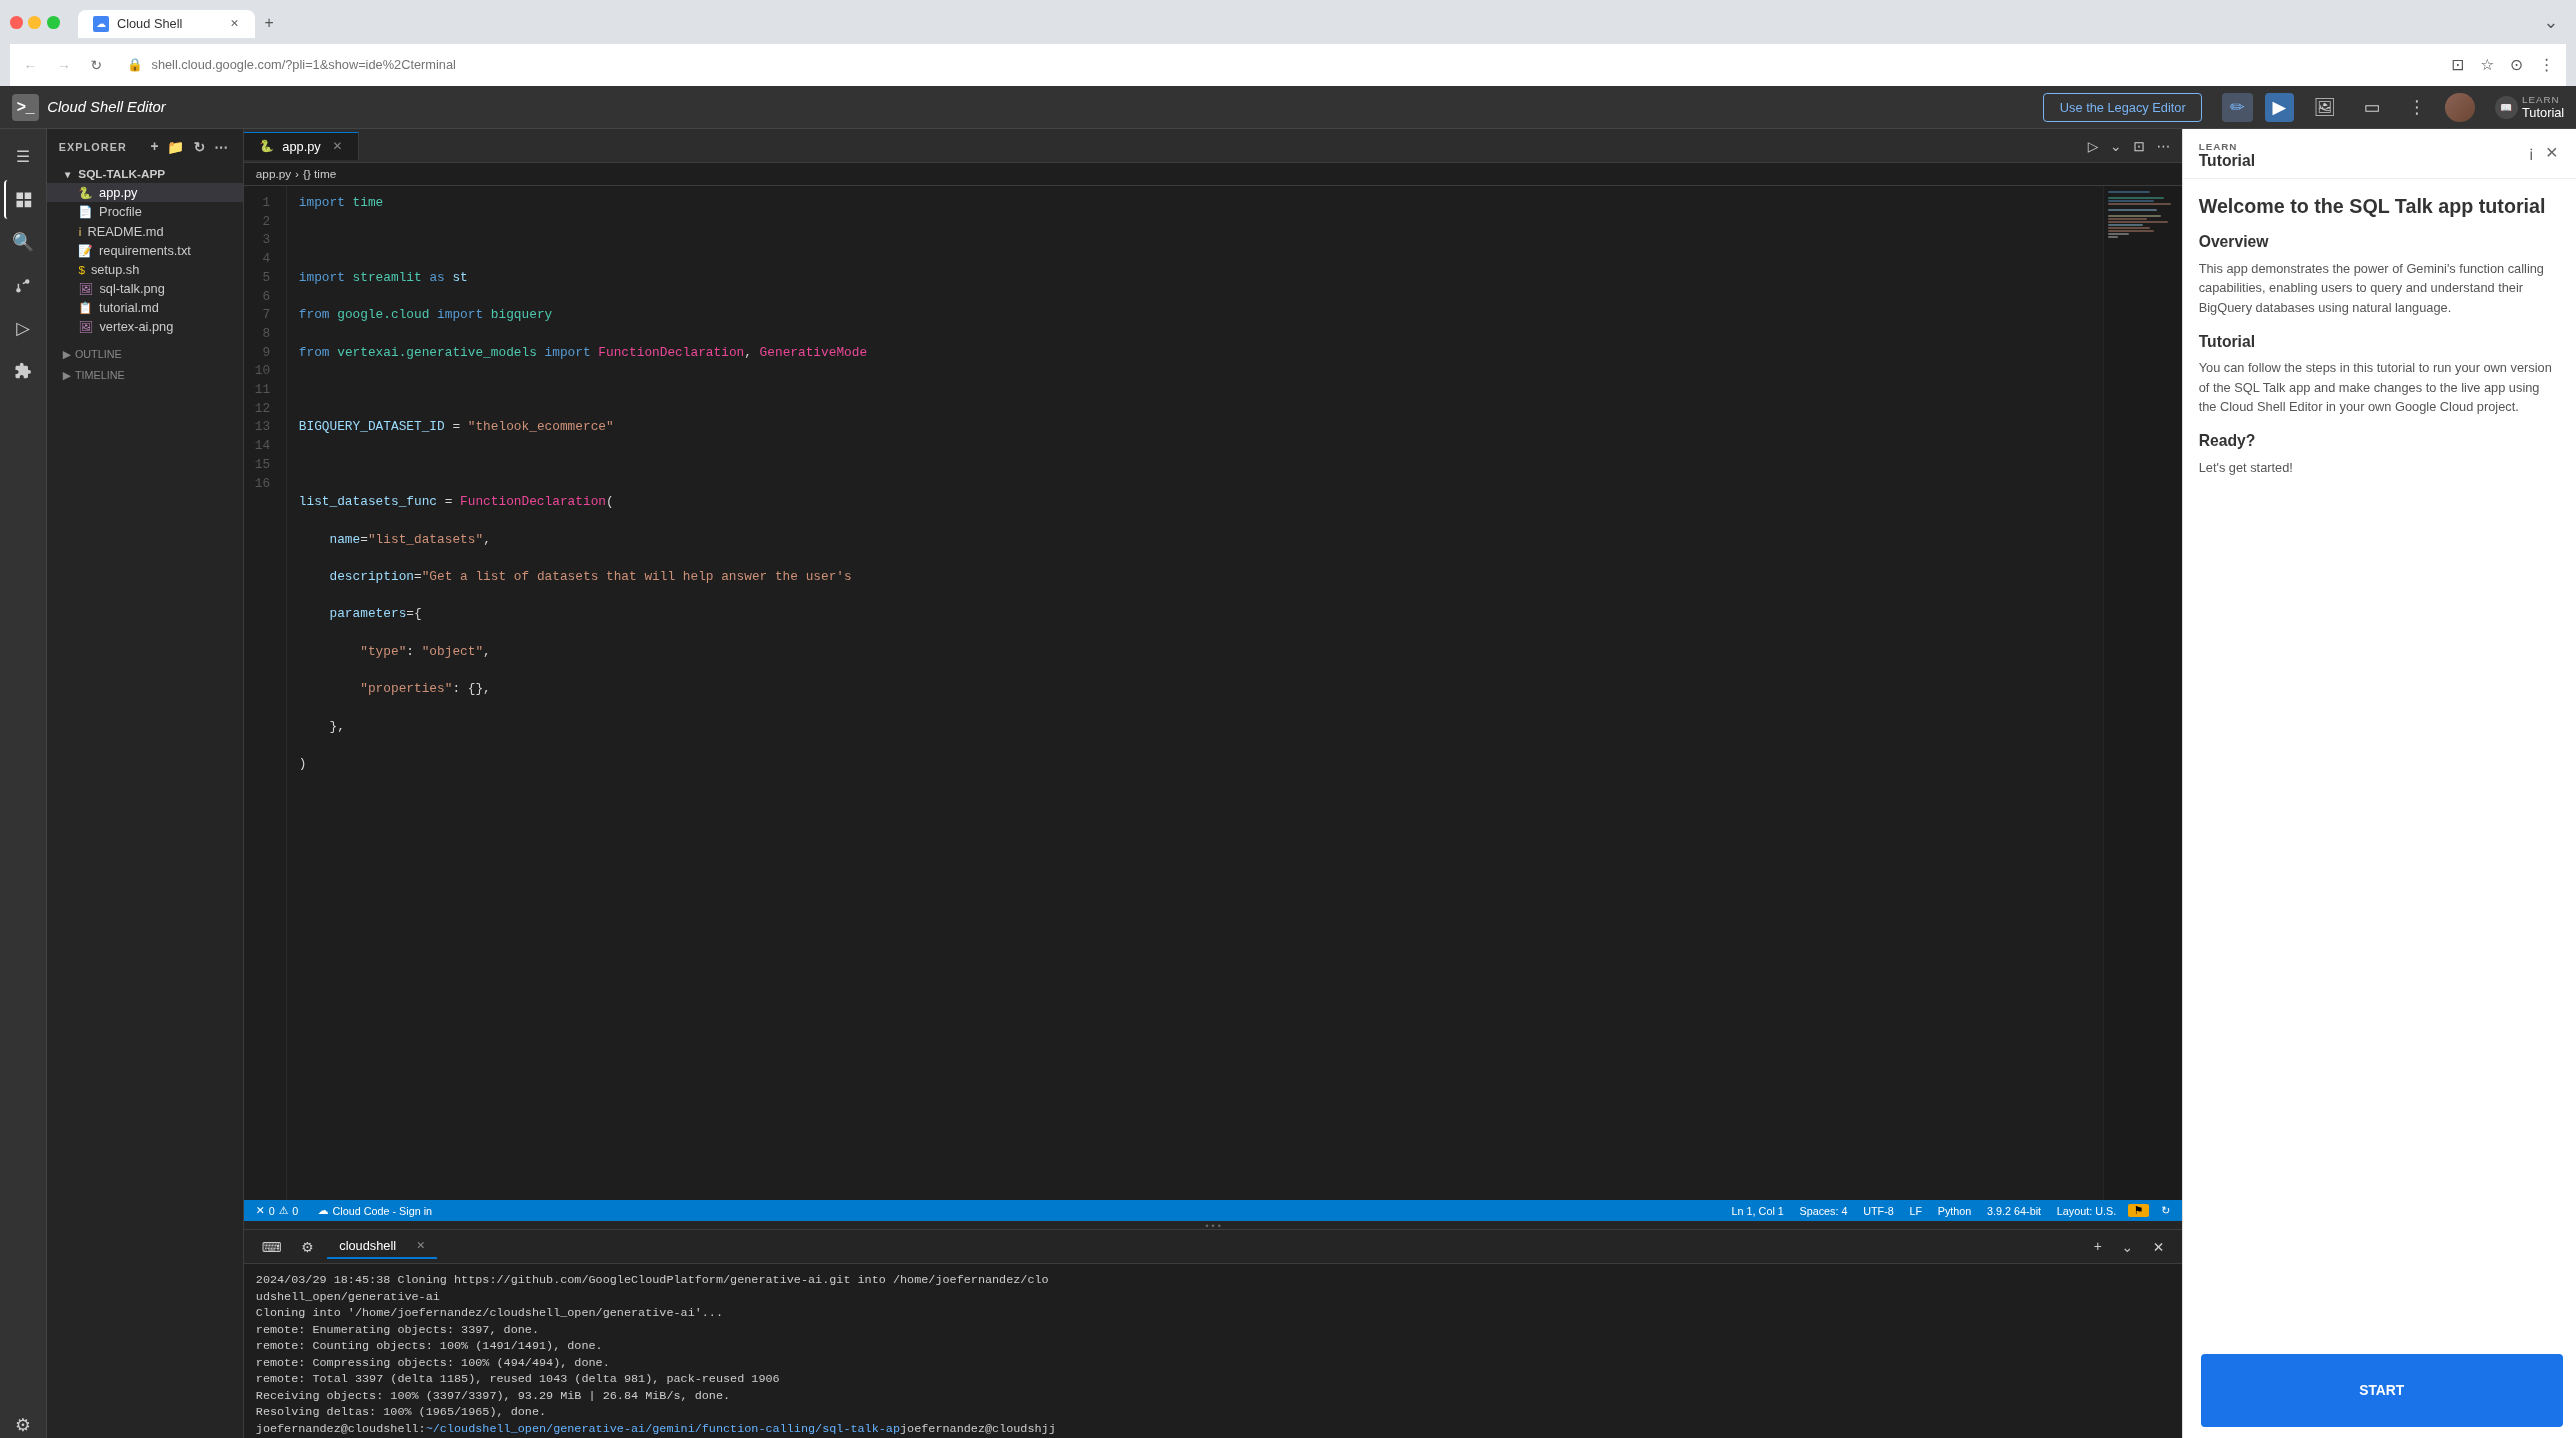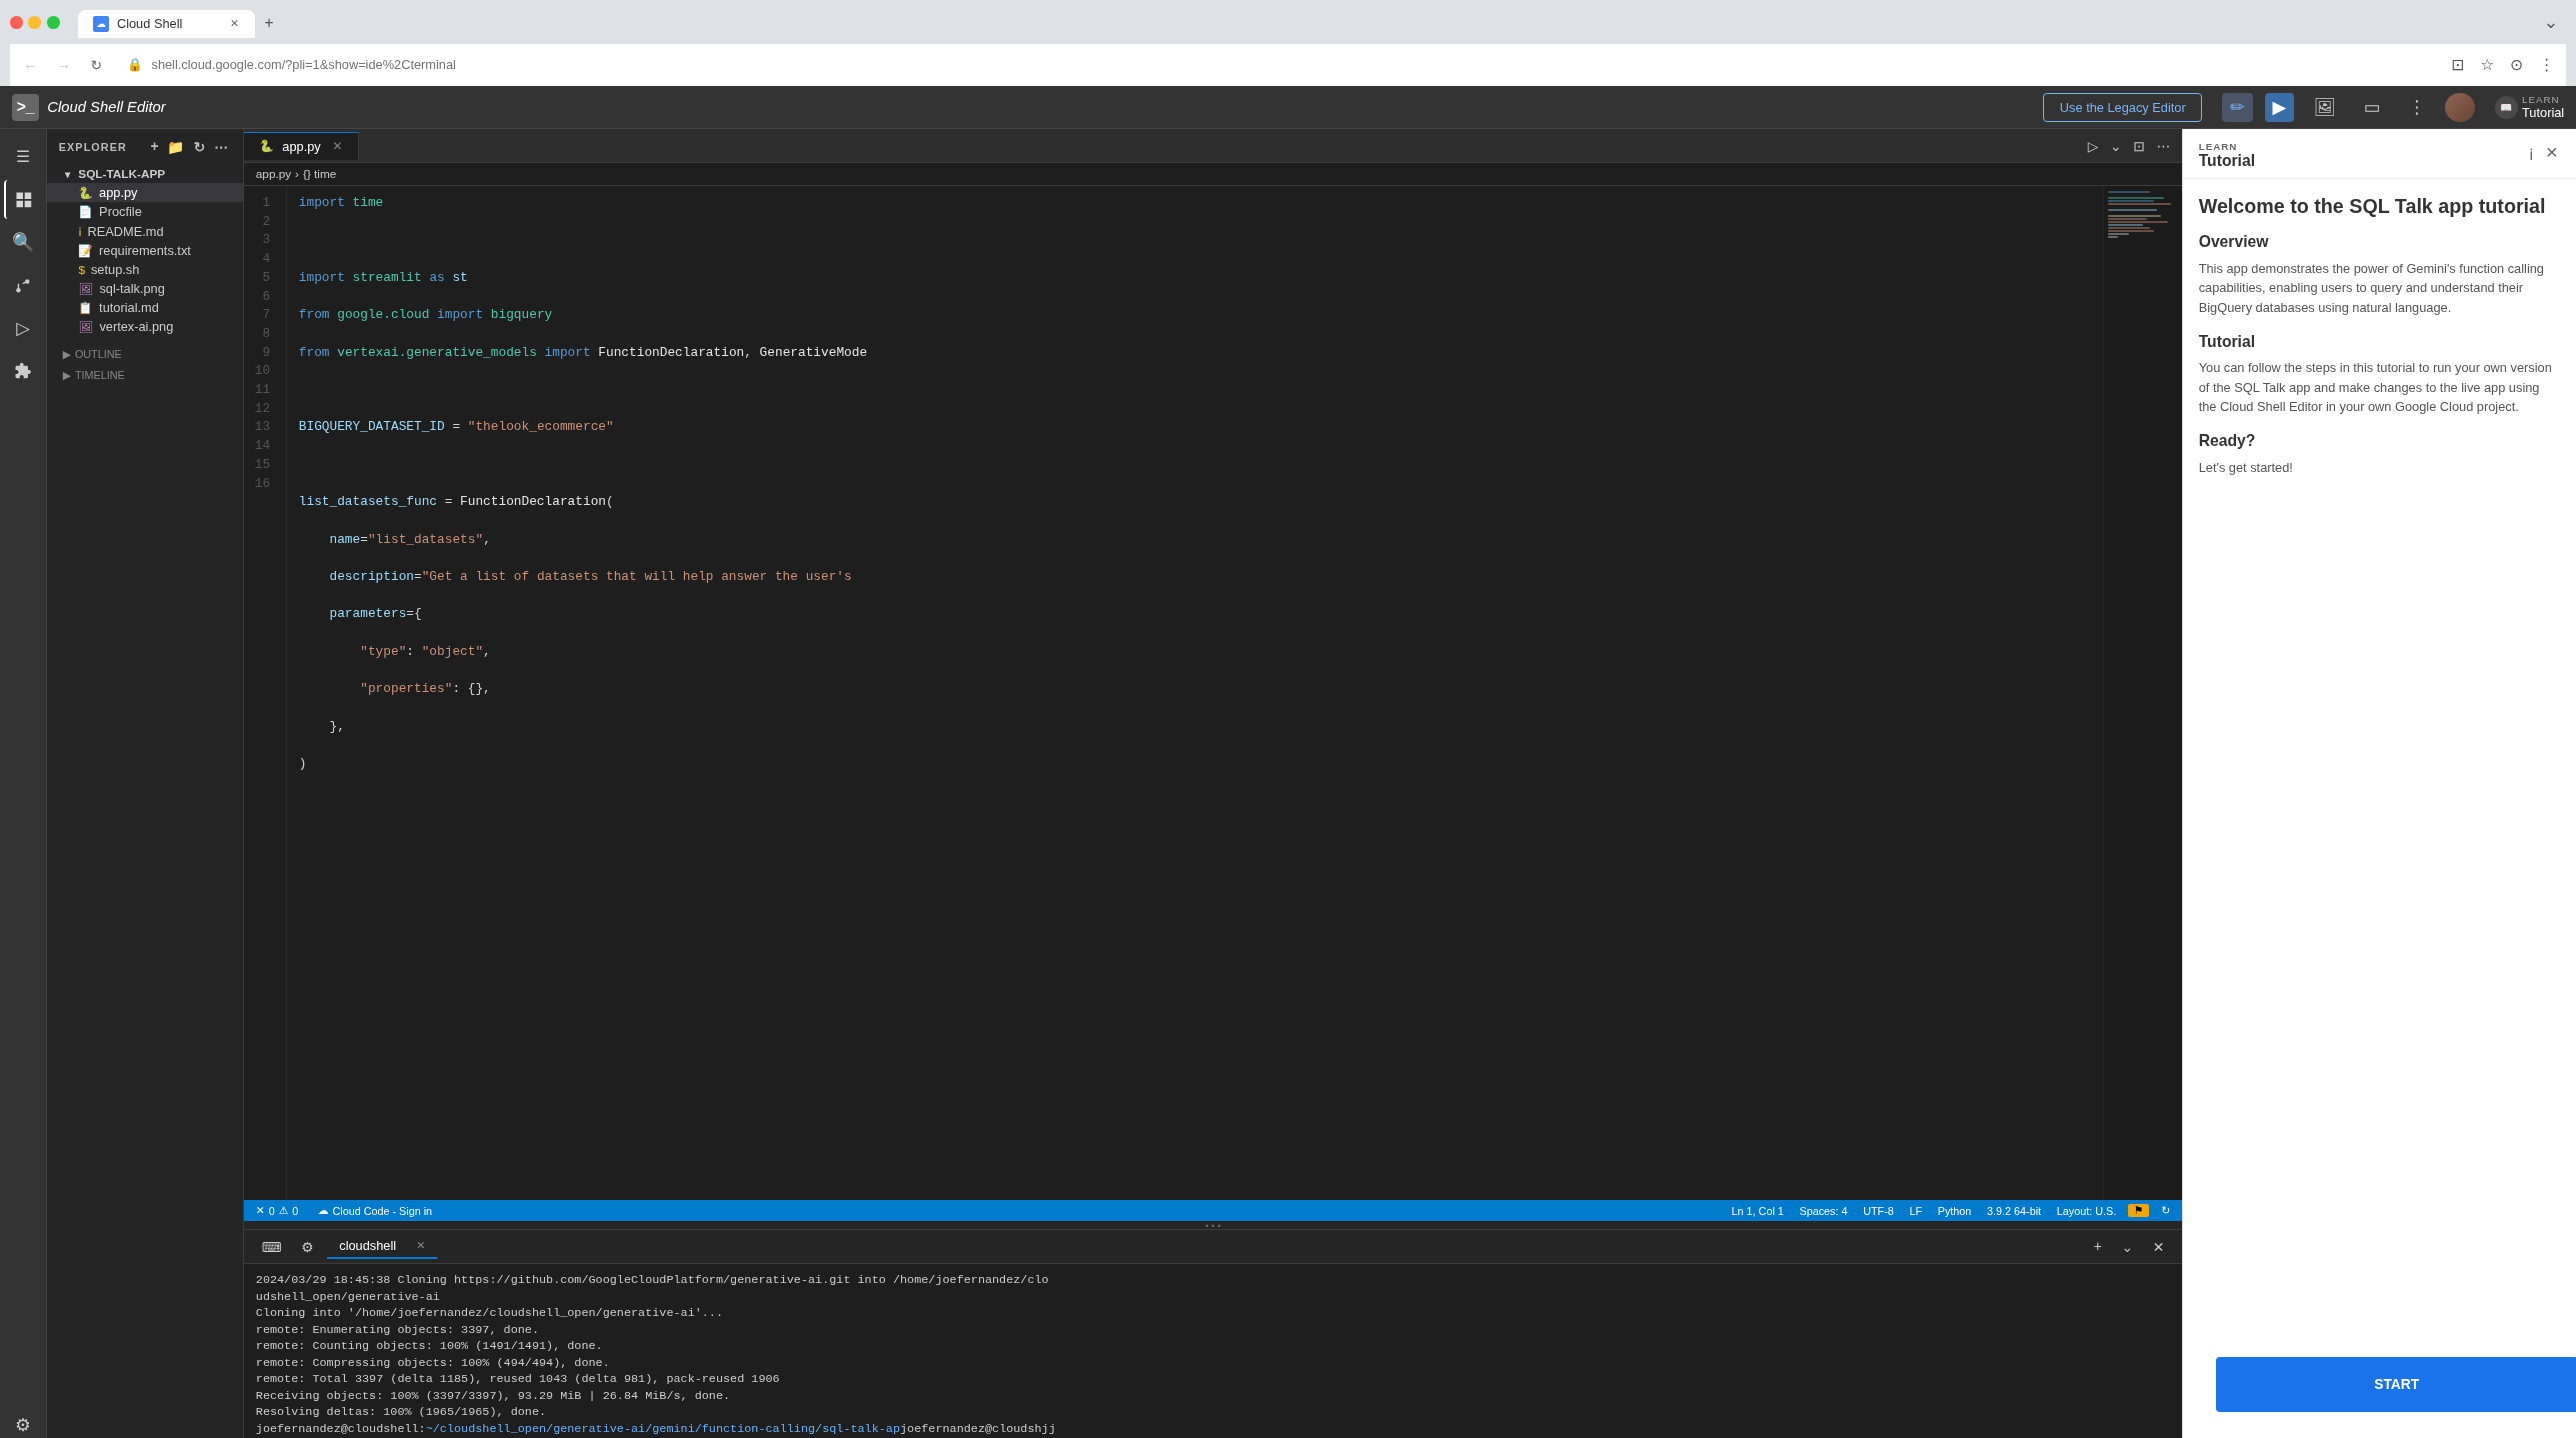--- a/index.html
+++ b/index.html
@@ -163,7 +163,7 @@
     }
     .code-line { display: block; }
     .kw { color: #569cd6; }
-    .fn { color: #e5e5e5; }
+    .fn { color: #ec4899; }
     .str { color: #ce9178; }
     .imp { color: #4ec9b0; }
     .var { color: #9cdcfe; }

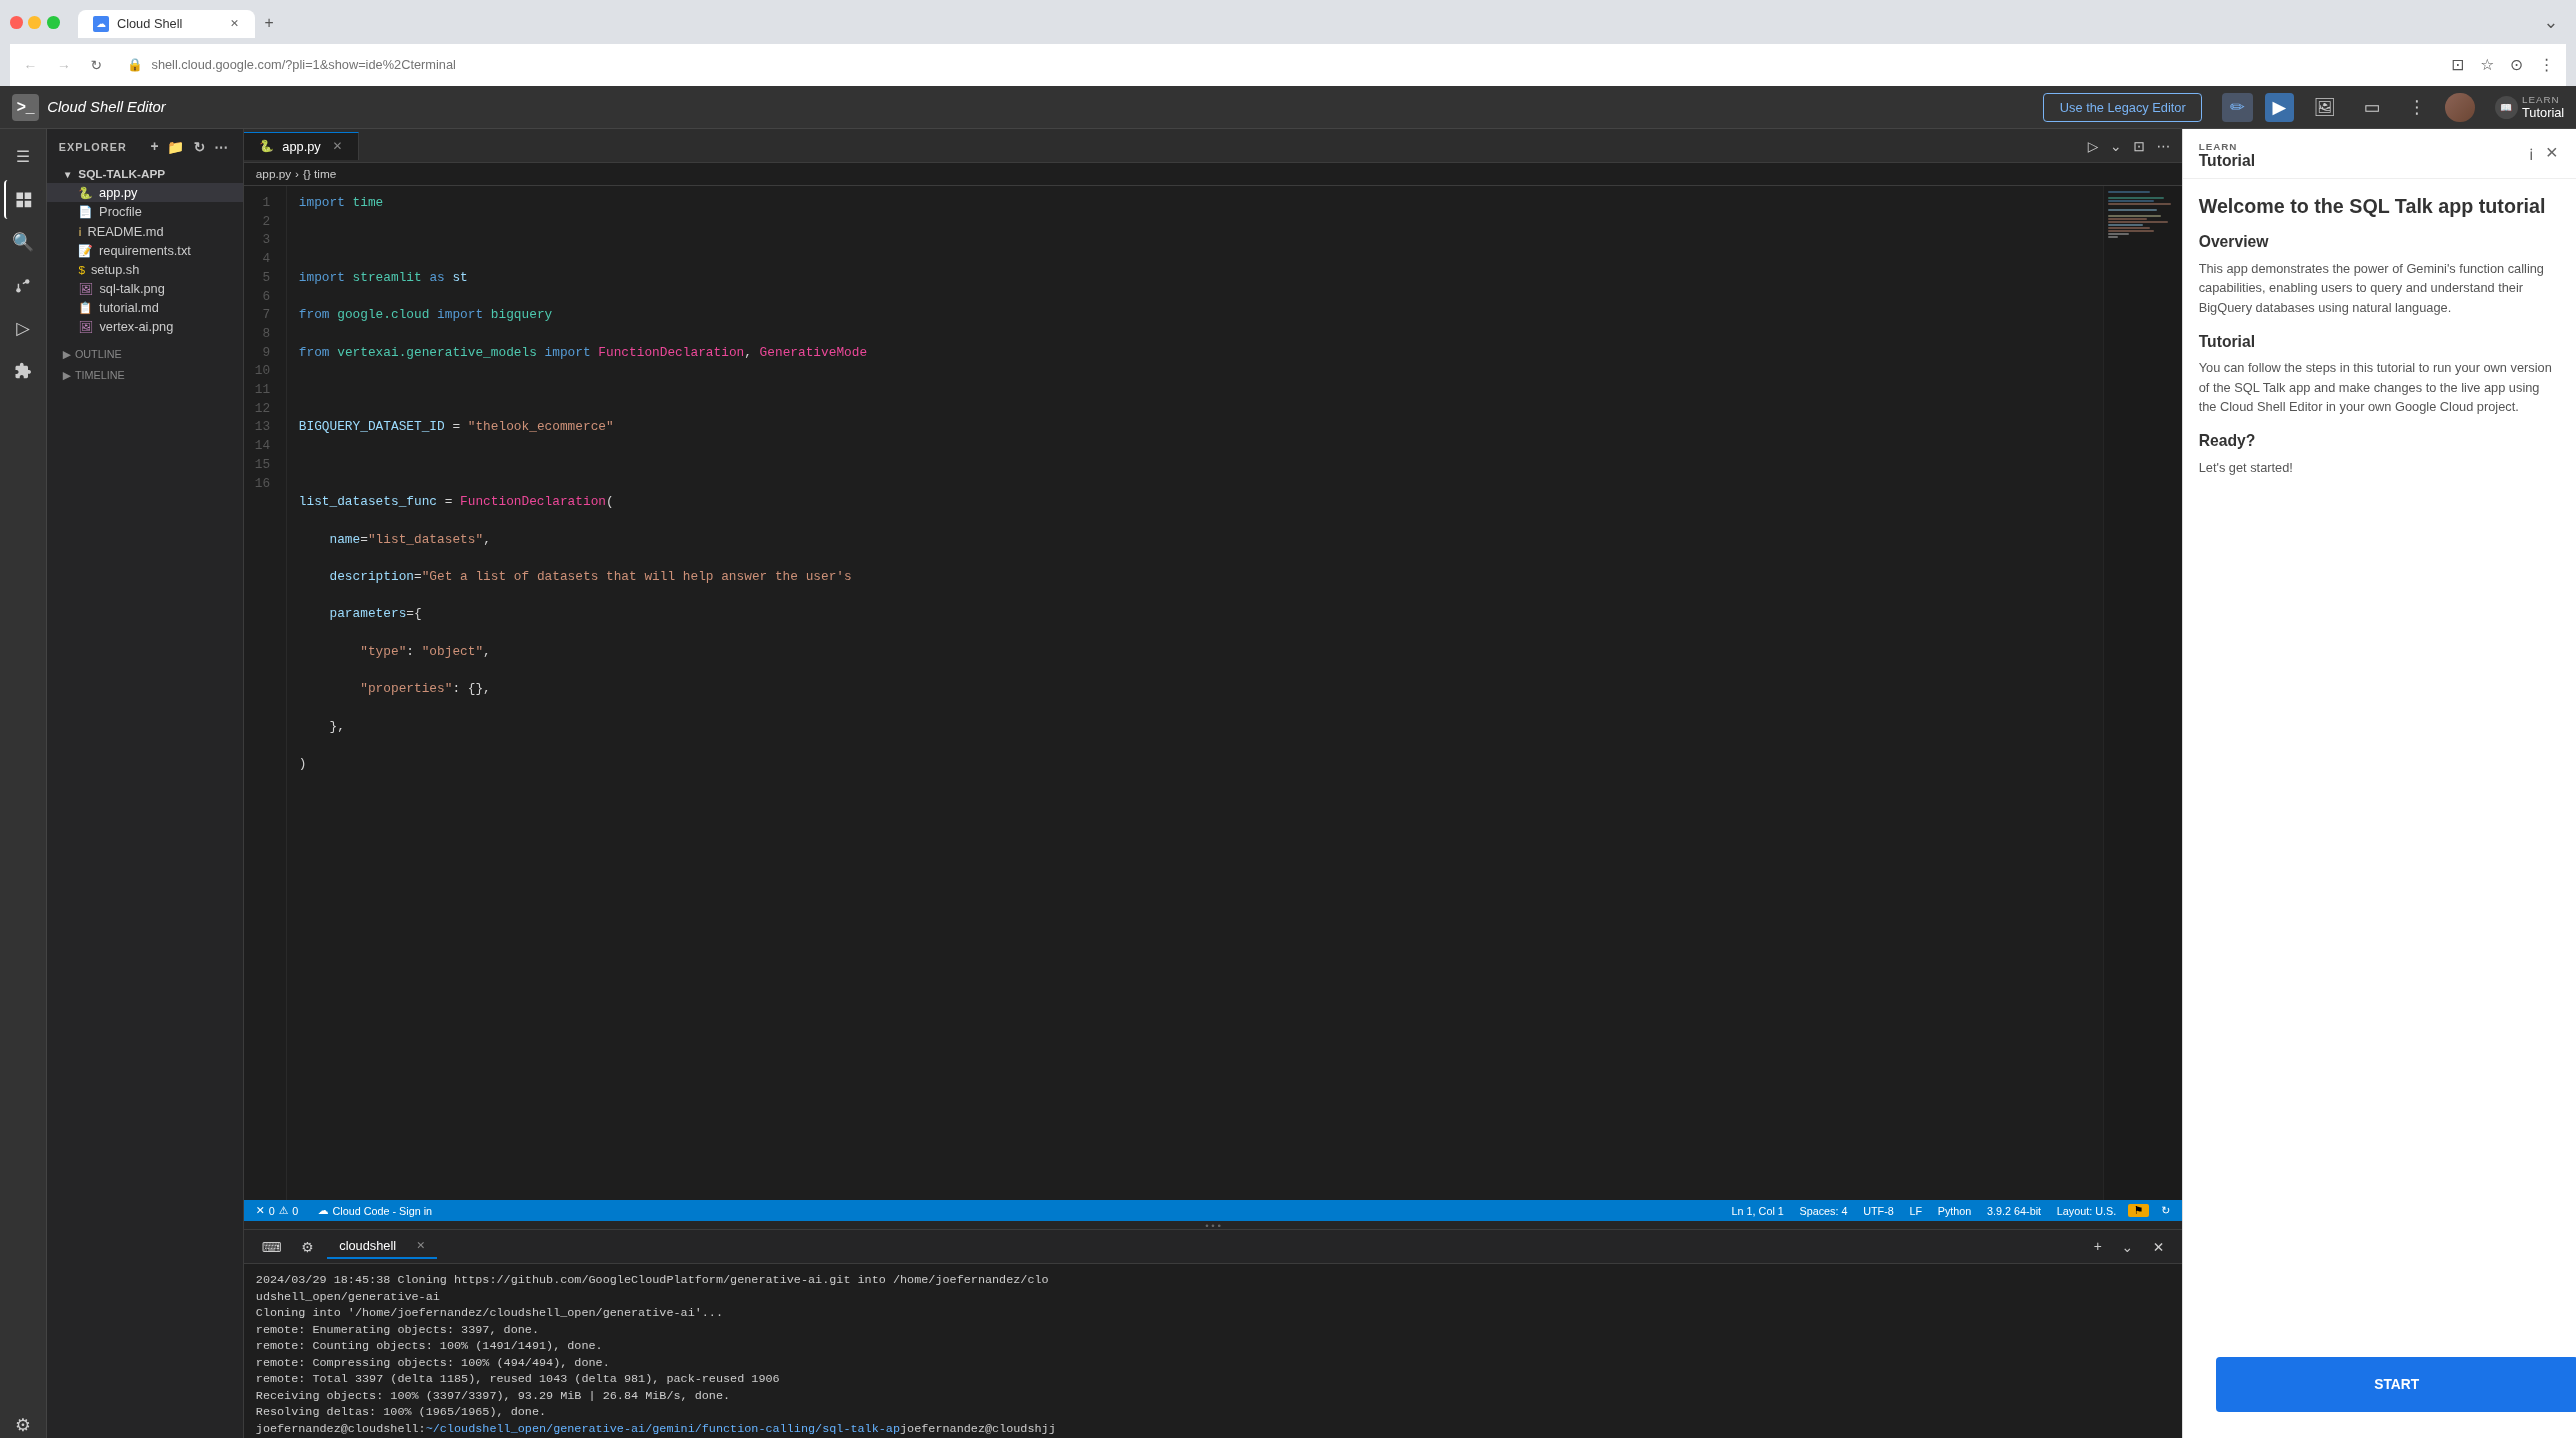--- a/index.html
+++ b/index.html
@@ -198,7 +198,7 @@
     .tutorial-h2 { font-size: 15.7px; font-weight: 600; color: #333; margin: 15.7px 0 7.9px; }
     .tutorial-p { font-size: 12.8px; color: #555; line-height: 1.5; margin-bottom: 7.9px; }
     .tutorial-start-btn {
-      display: block; width: calc(100% - 31.5px); margin: 33px; padding: 20px;
+      display: block; width: calc(100% - 31.5px); margin: 18px; padding: 29px;
       background: #1a73e8; color: #fff; border: none; border-radius: 3.9px;
       font-size: 13.8px; font-weight: 600; cursor: pointer; text-align: center;
     }

